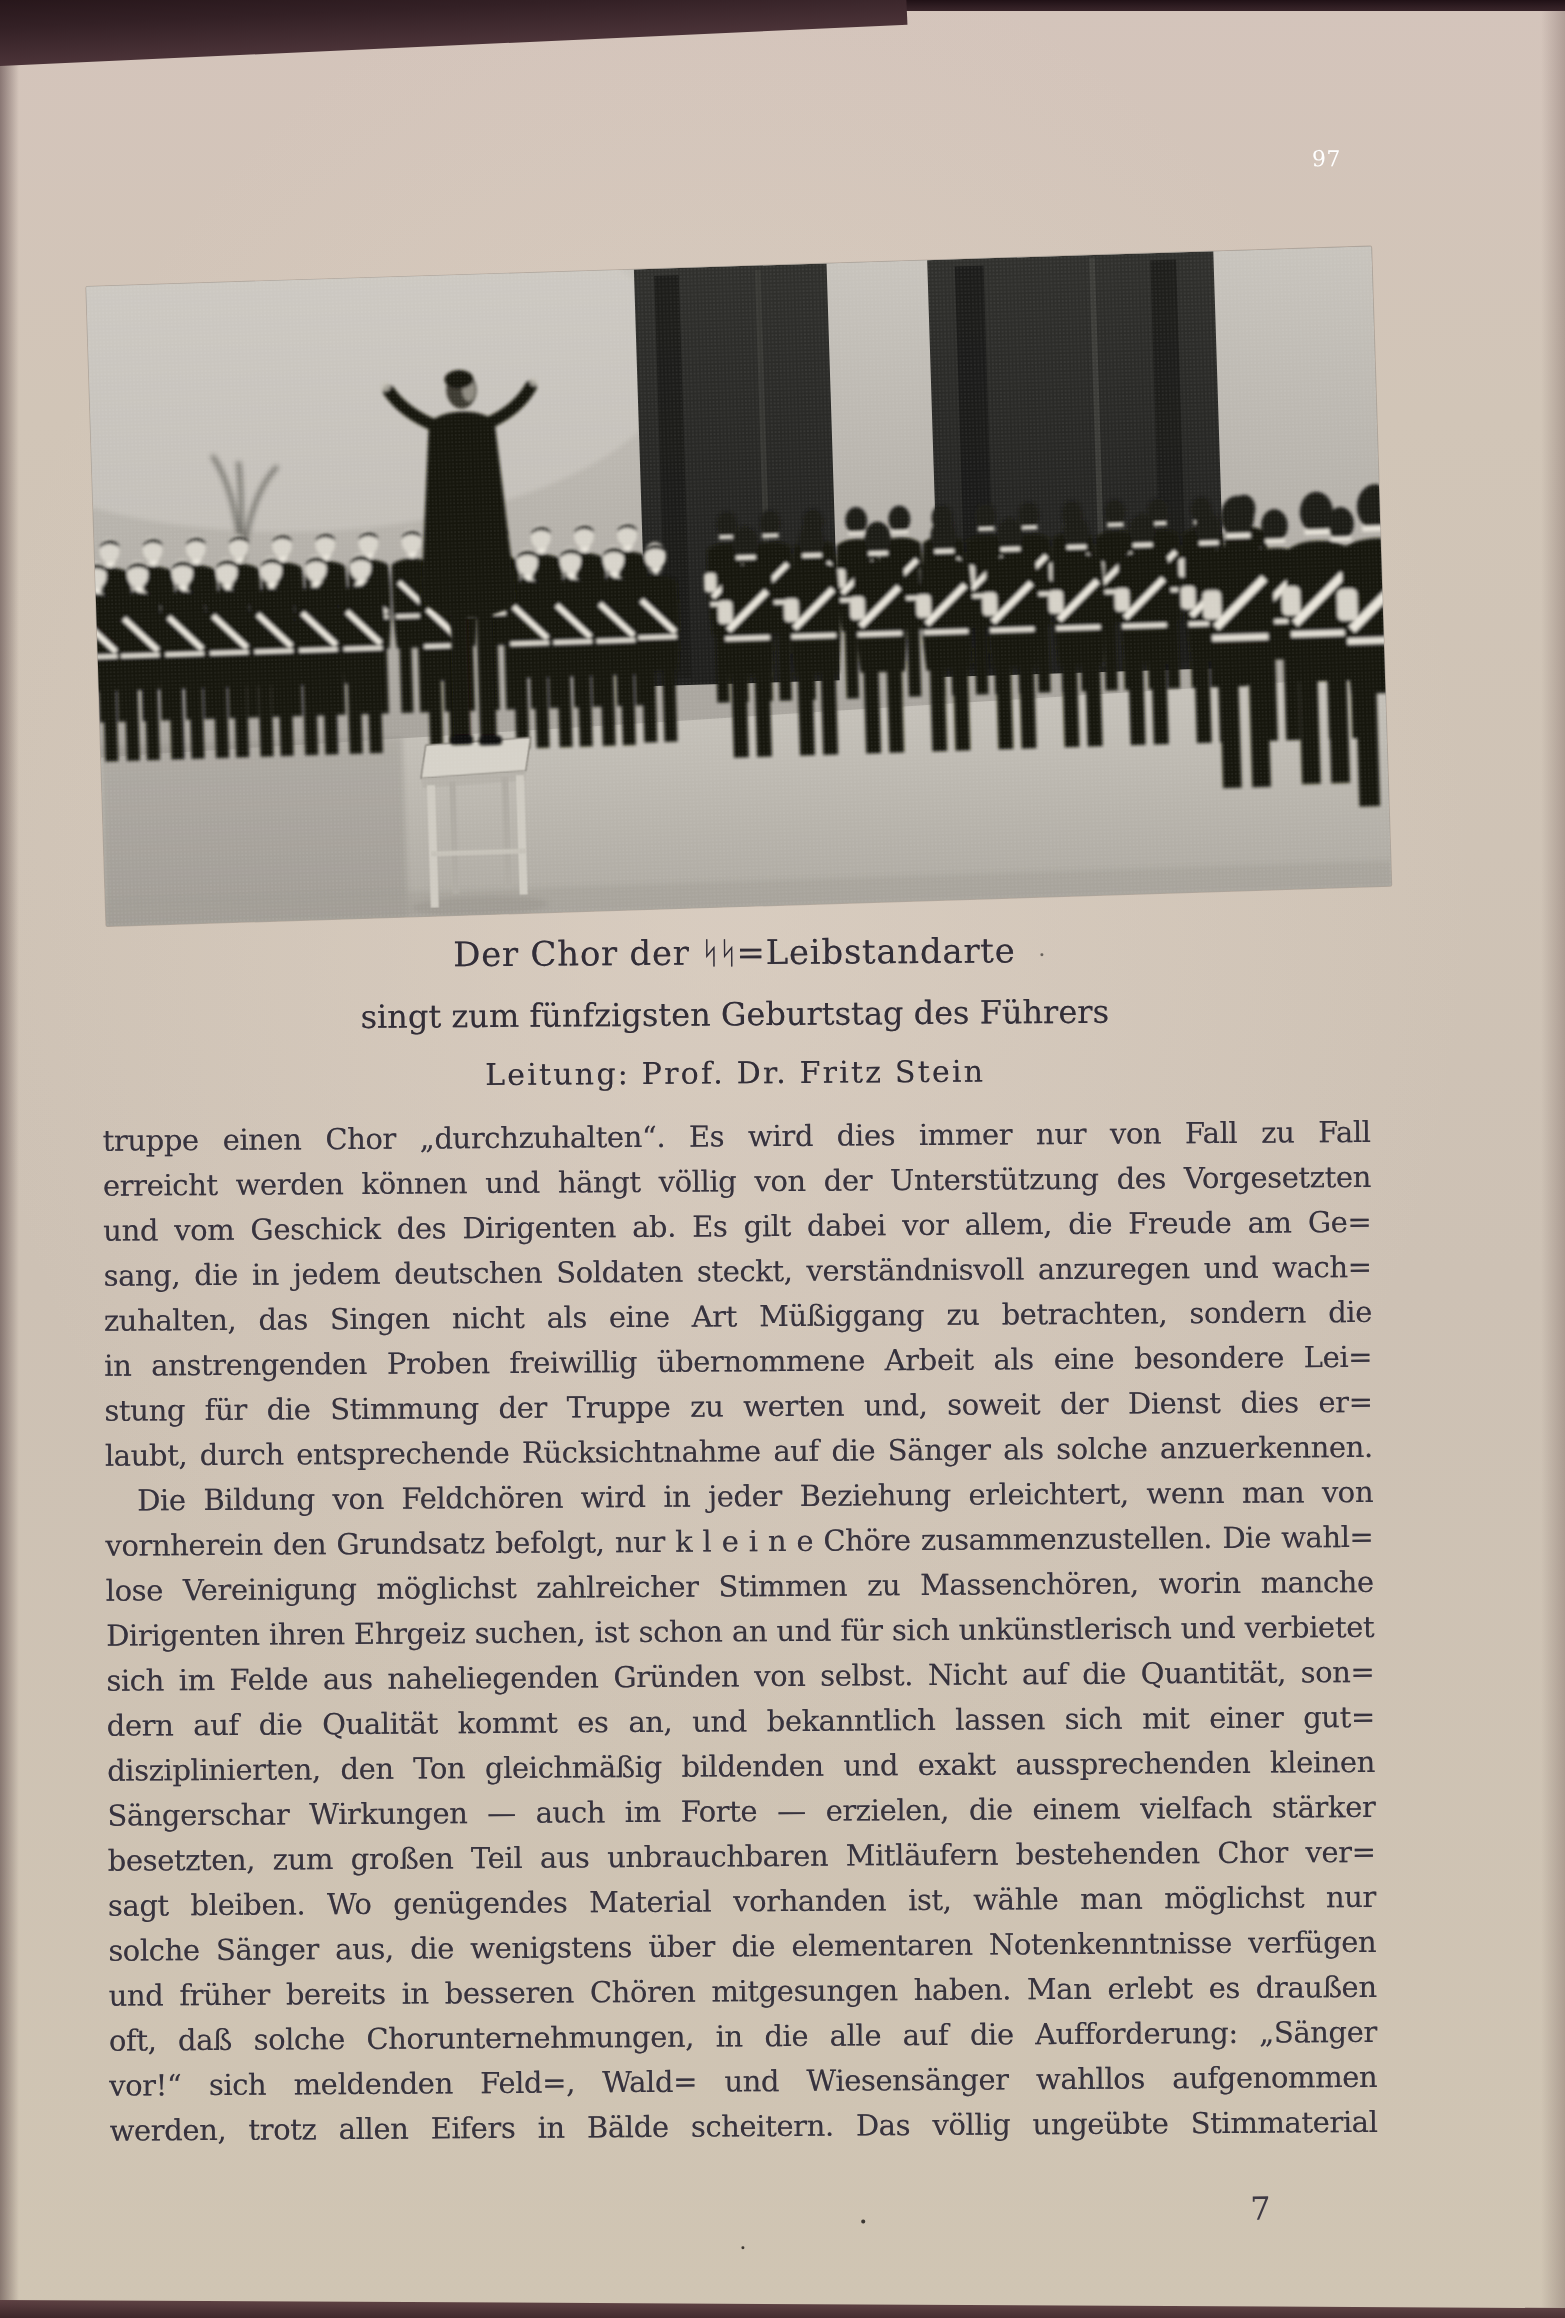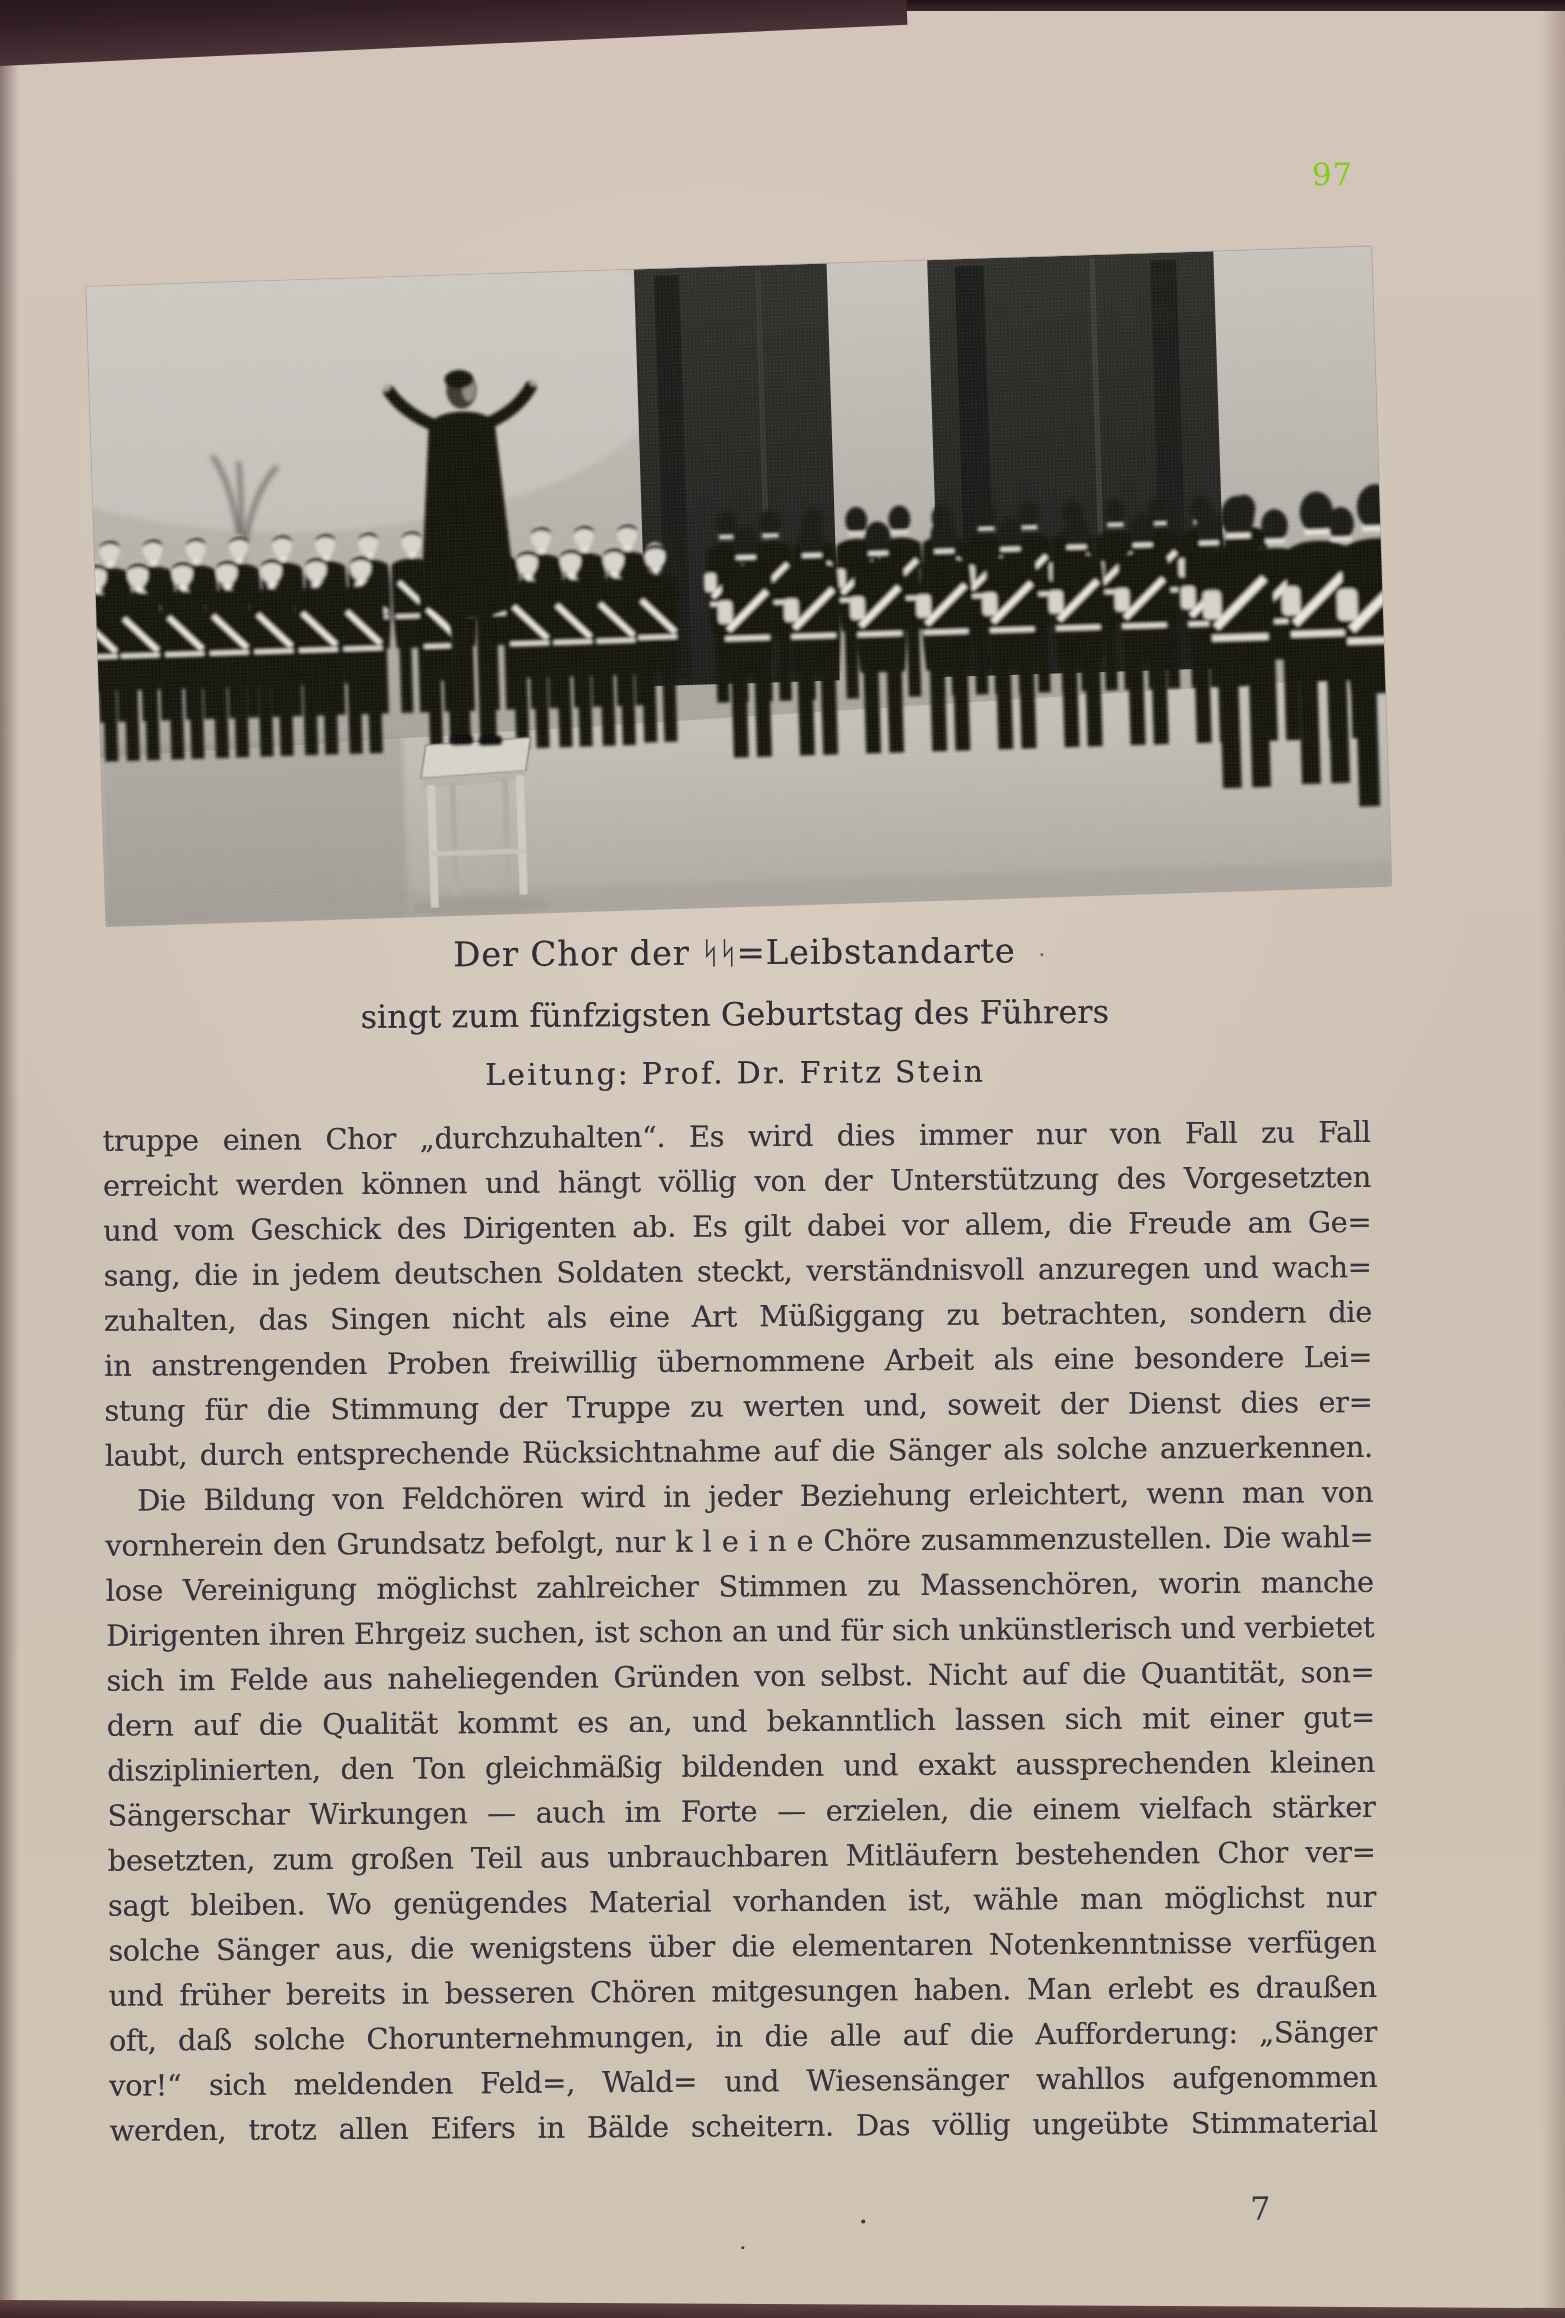--- a/index.html
+++ b/index.html
@@ -30,7 +30,7 @@
   .content{position:absolute;inset:0;transform:rotate(-.4deg);transform-origin:50% 45%;}
 
   
-  .pagenum{position:absolute;left:1318px;top:160px;font-size:31px;color:#84cc16;
+  .pagenum{position:absolute;left:1318px;top:150px;font-size:22px;color:#ffffff;
     letter-spacing:0.7px;}
   .signature{position:absolute;left:1242px;top:2193px;font-size:32px;color:#3e3944;}
 

